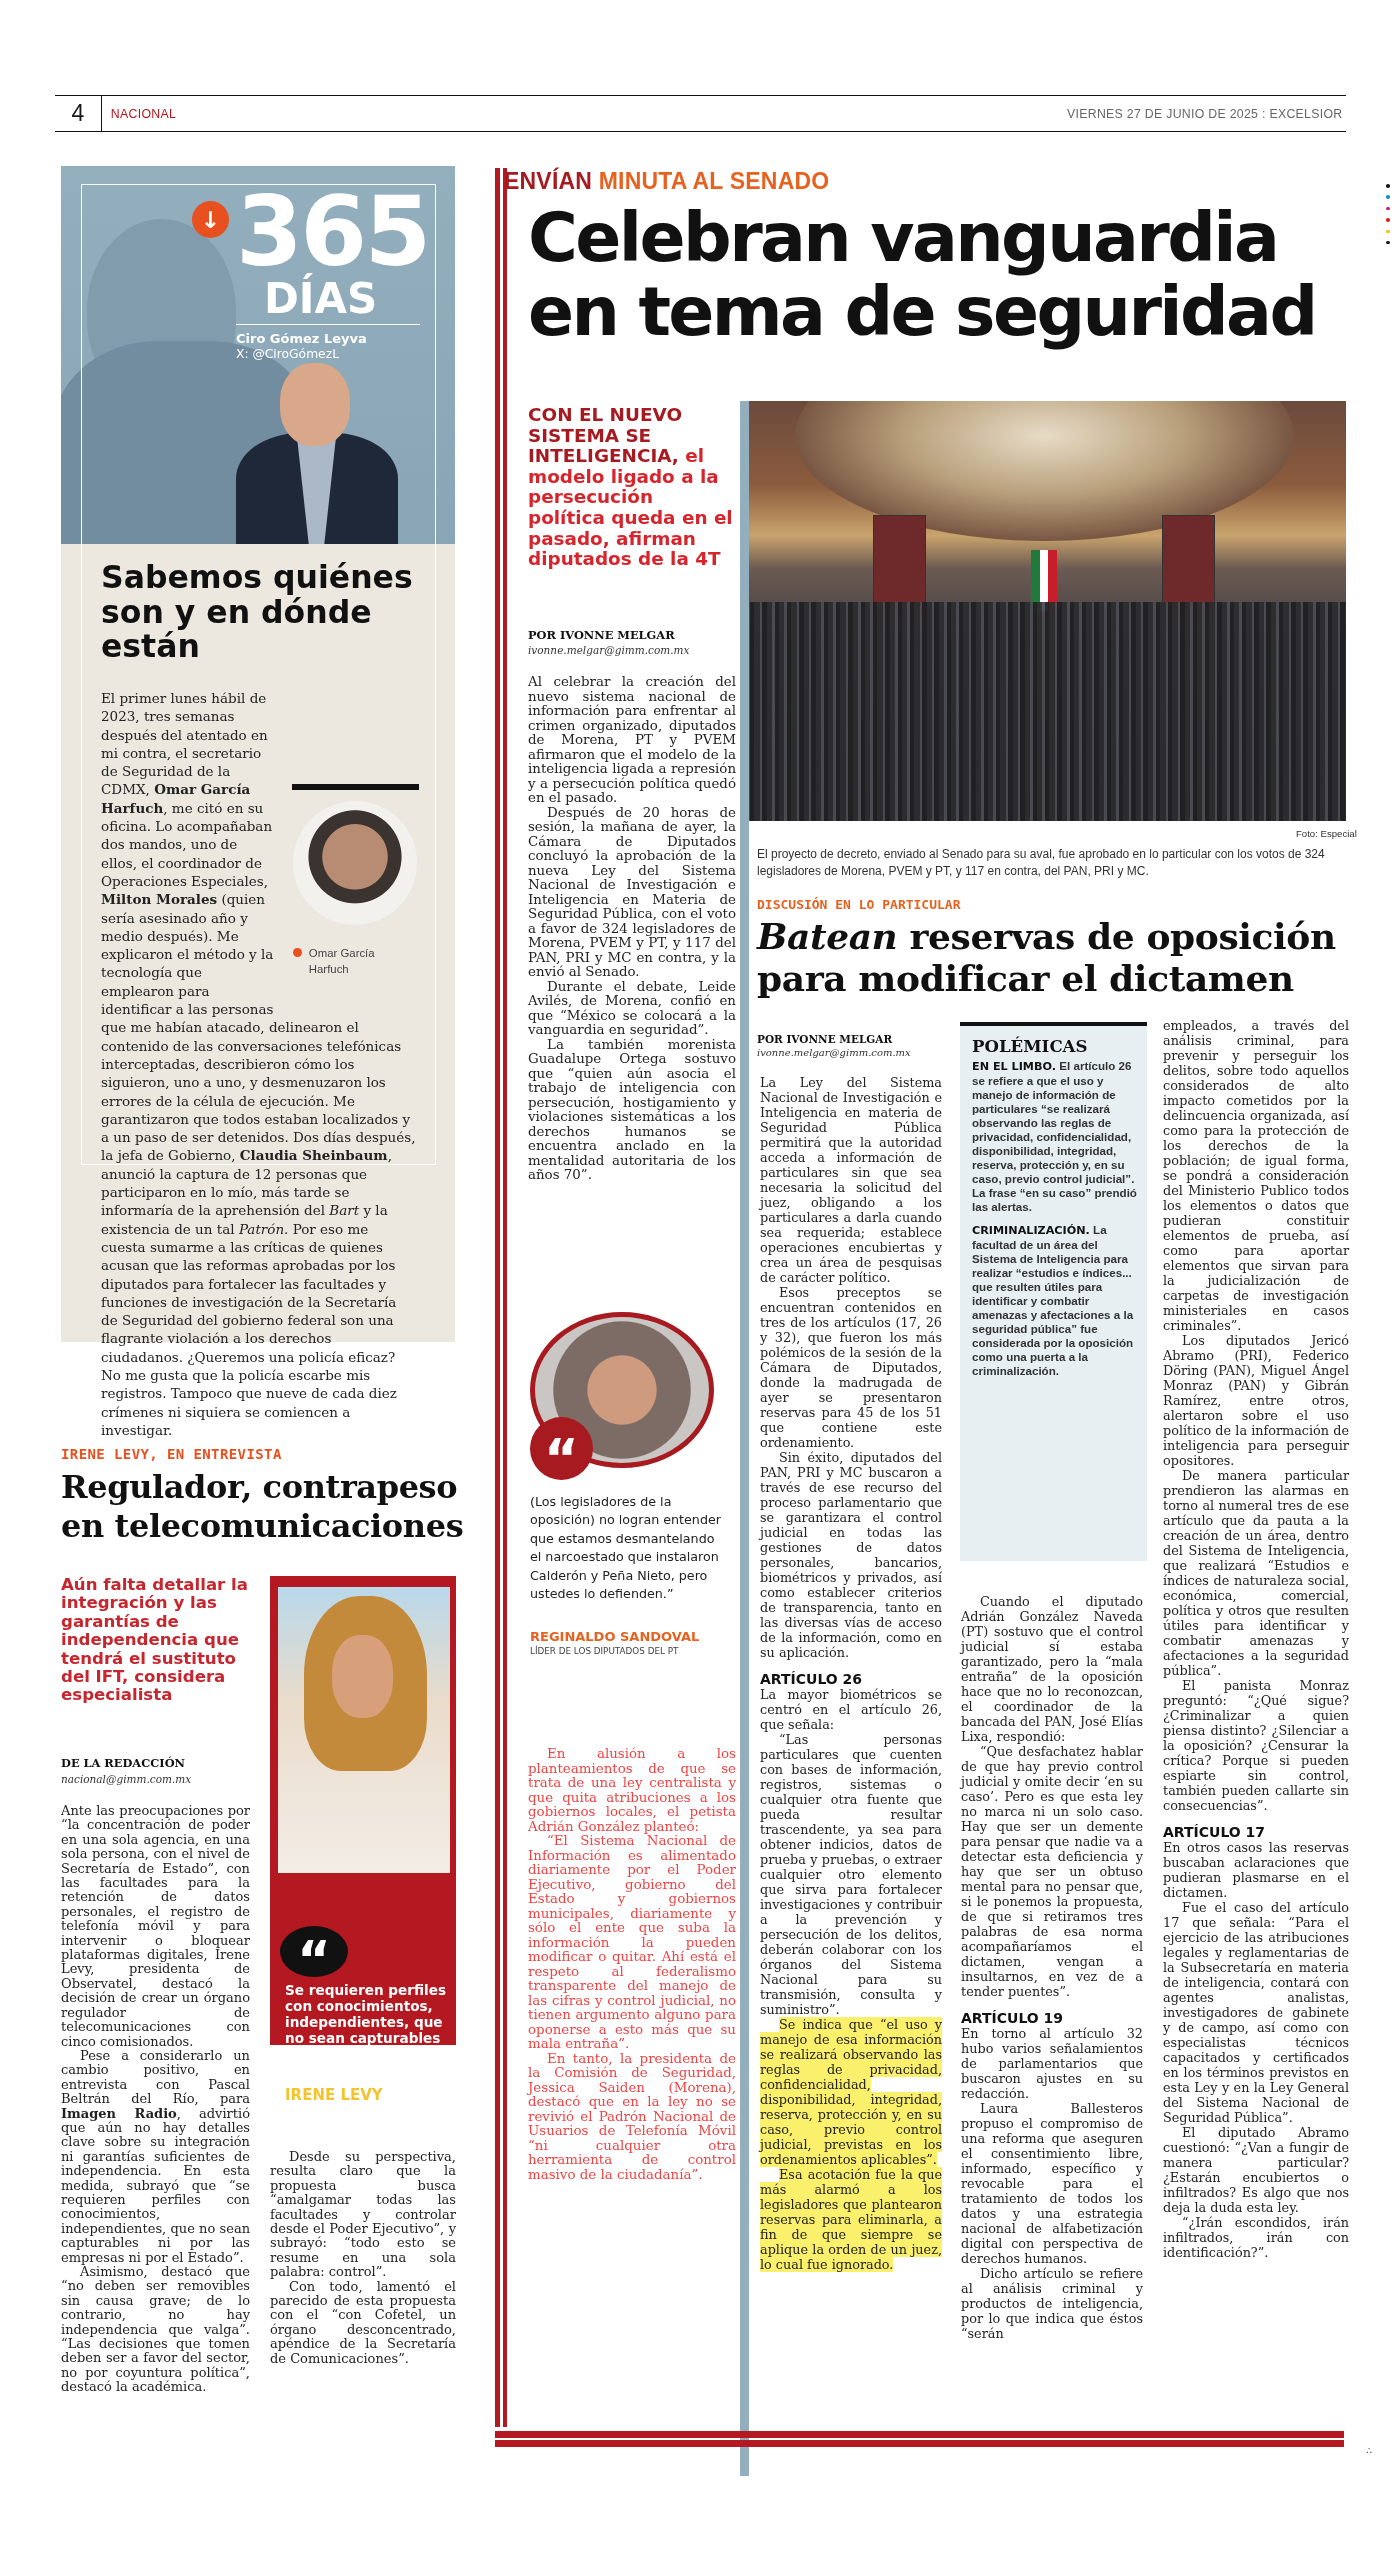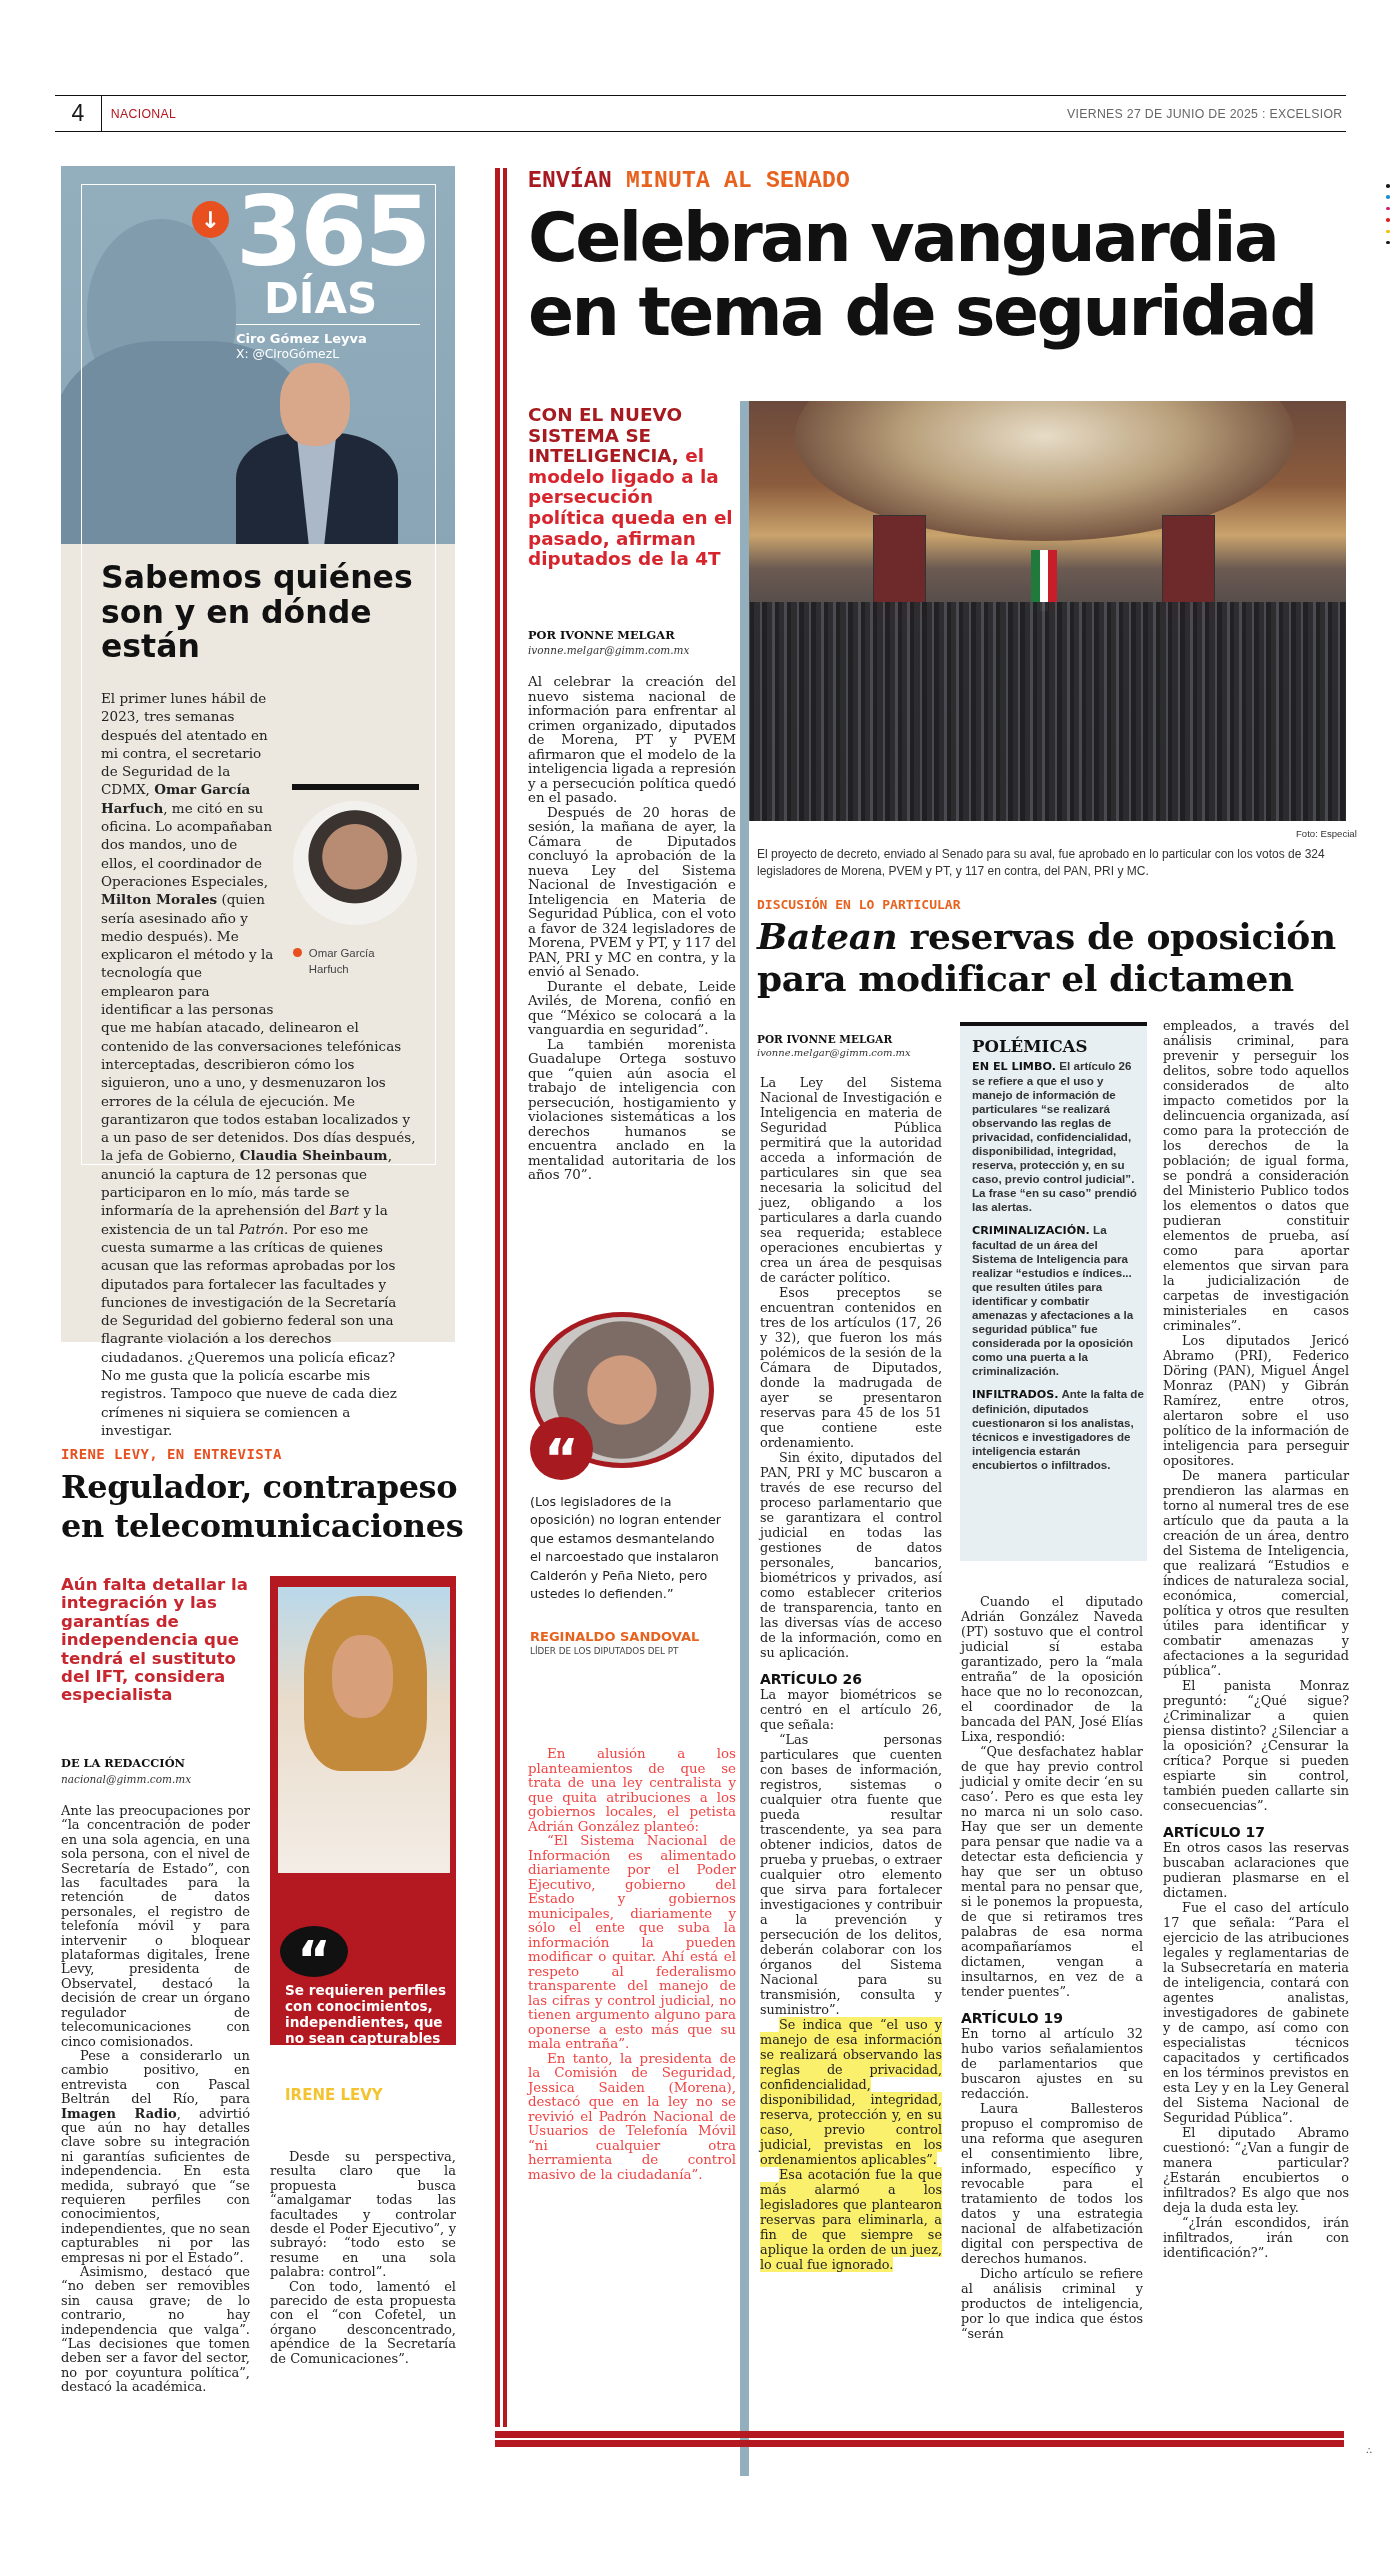--- a/index.html
+++ b/index.html
@@ -61,7 +61,7 @@
   .redbar-inner { left: 503px; top: 168px; width: 3.5px; height: 2259px; background: #b41820; }
   .bottom-red1 { left: 495px; top: 2431px; width: 849px; height: 7px; background: #b41820; }
   .bottom-red2 { left: 495px; top: 2440px; width: 849px; height: 7px; background: #b41820; }
-  .kicker-main { left: 528px; top: 168px; font-family: Liberation Mono, monospace; font-weight: bold; font-size: 23px; letter-spacing: 0.2px; }
+  .kicker-main { left: 504px; top: 168px; font-family: Liberation Sans, sans-serif; font-weight: bold; font-size: 23px; letter-spacing: 0.2px; }
   .kicker-main .k1 { color: #a61a20; }
   .kicker-main .k2 { color: #e8621f; }
   .main-title { left: 528px; top: 201px; width: 823px; font-family: "DejaVu Sans", sans-serif; font-weight: bold; font-size: 68px; line-height: 74px; color: #111; letter-spacing: -2.6px; }

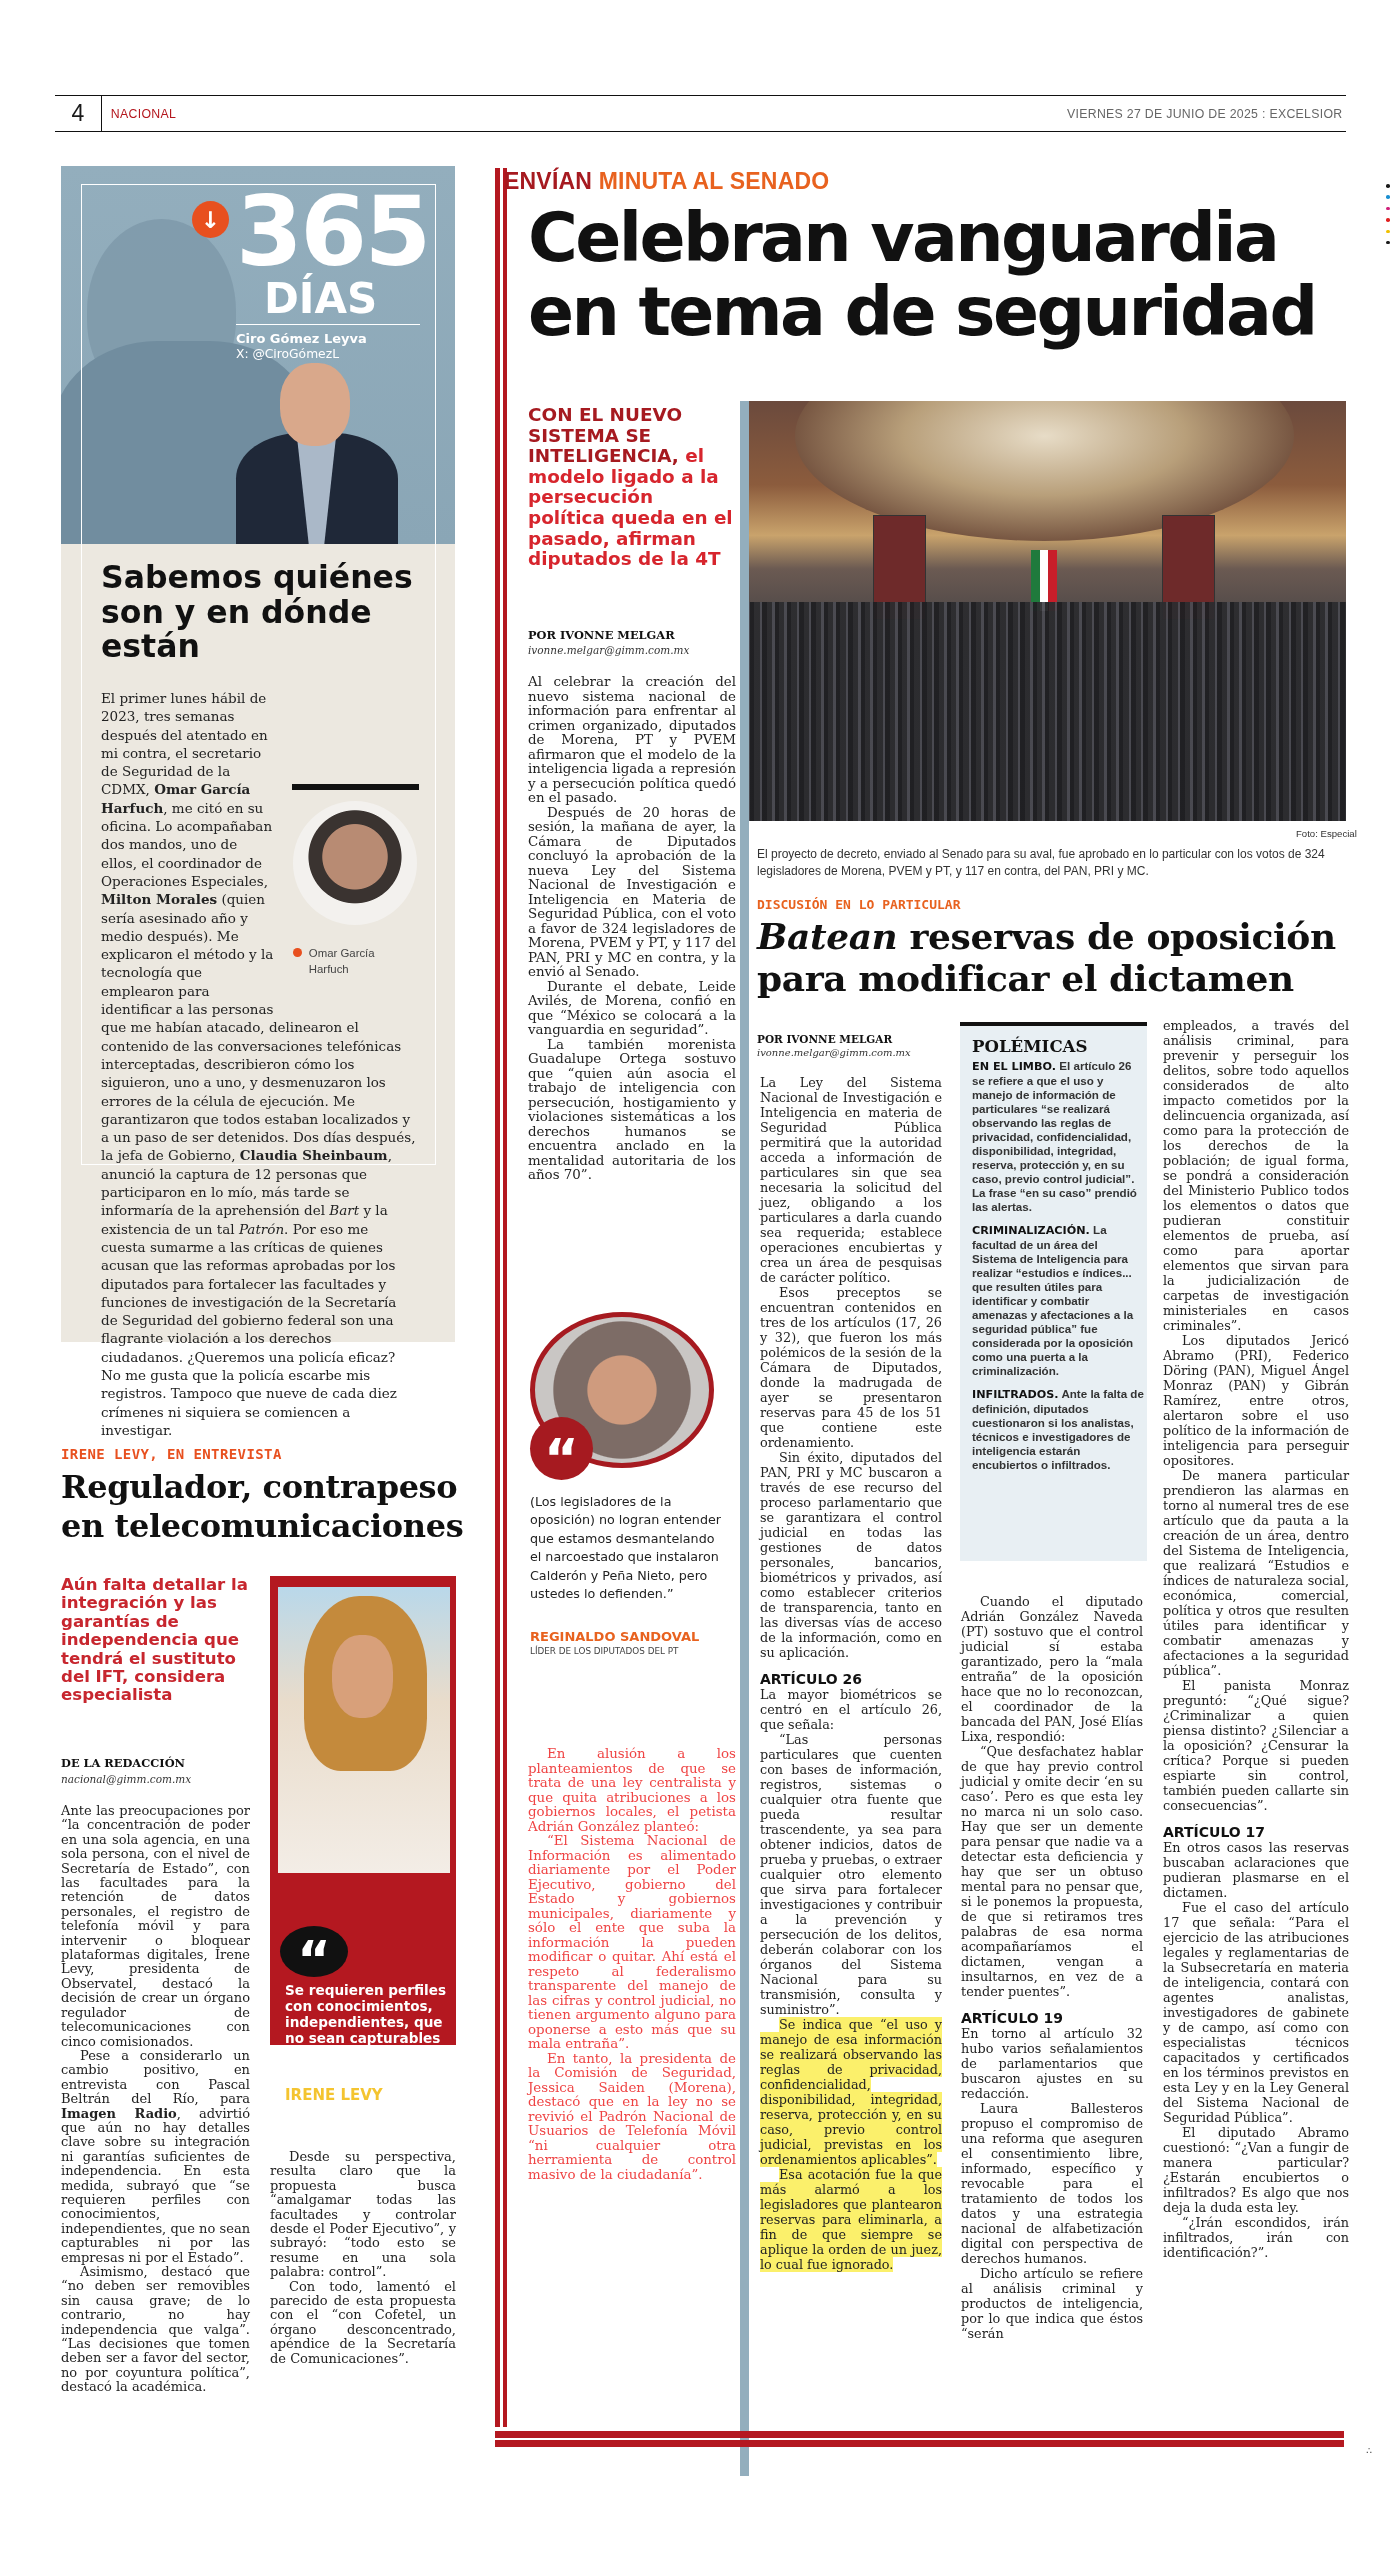--- a/index.html
+++ b/index.html
@@ -241,7 +241,6 @@
 <div class="abs polem-body" id="polem-body">
     <p><b>EN EL LIMBO.</b> El artículo 26 se refiere a que el uso y manejo de información de particulares “se realizará observando las reglas de privacidad, confidencialidad, disponibilidad, integridad, reserva, protección y, en su caso, previo control judicial”. La frase “en su caso” prendió las alertas.</p>
     <p><b>CRIMINALIZACIÓN.</b>  La facultad de un área del Sistema de Inteligencia para realizar “estudios e índices... que resulten útiles para identificar y combatir amenazas y afectaciones a la seguridad pública” fue considerada por la oposición como una puerta a la criminalización.</p>
-    <p><b>INFILTRADOS.</b>  Ante la falta de definición, diputados cuestionaron si los analistas, técnicos e investigadores de inteligencia estarán encubiertos o infiltrados.</p>
   </div>
 
 <div class="abs col2b" id="col2b">

